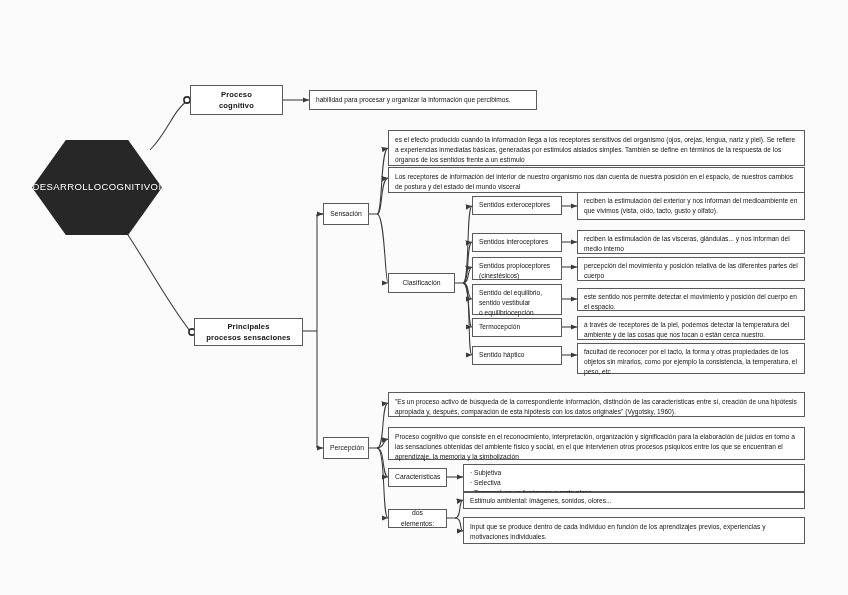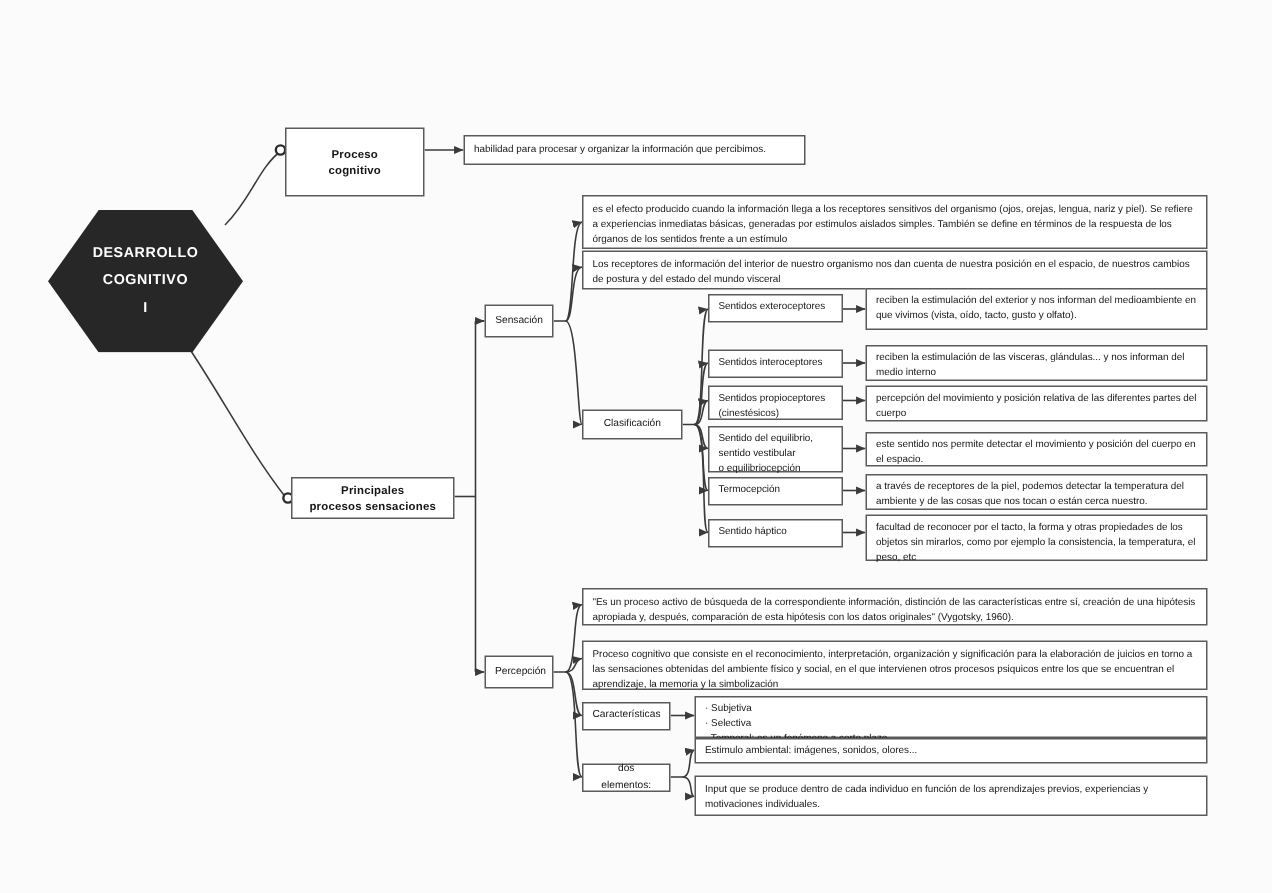--- a/index.html
+++ b/index.html
@@ -118,7 +118,7 @@
     <span>I</span>
   </div>
 
-  <div class="box center bold" style="left:190px;top:85px;width:93px;height:46px;">
+  <div class="box center bold" style="left:190px;top:85px;width:93px;height:30px;">
     <span class="txt">Proceso
 cognitivo</span>
   </div>

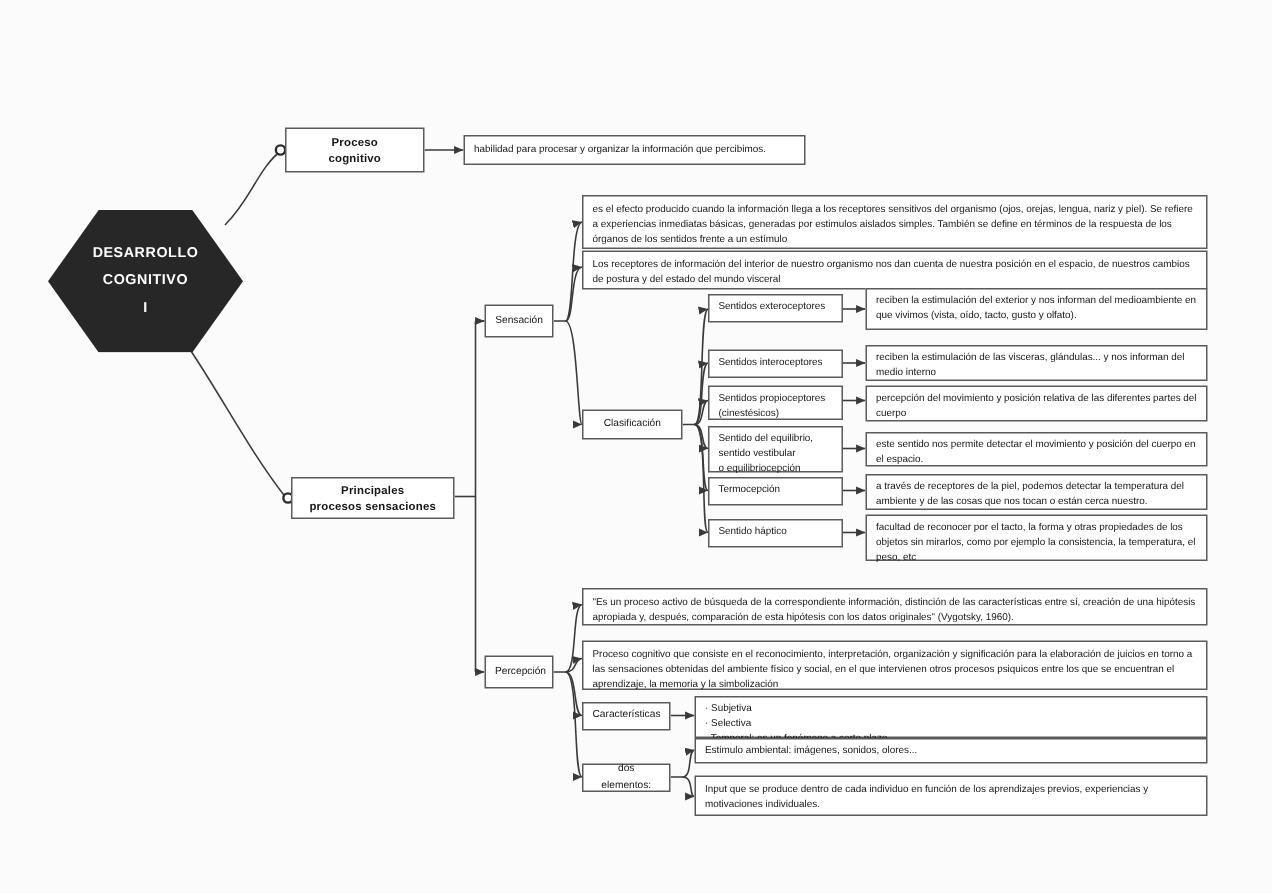--- a/index.html
+++ b/index.html
@@ -22,13 +22,13 @@
     background:#272727;
     color:#ffffff;
     clip-path:polygon(26% 0%,74% 0%,100% 50%,74% 100%,26% 100%,0% 50%);
-    display:flex;flex-direction:column;
+    display:flex;flex-direction:row;
     align-items:center;justify-content:center;
     text-align:center;
     letter-spacing:.4px;
     font-size:9.5px;
     line-height:1.95;
-    font-weight:700;
+    font-weight:400;
   }
   .hex span{display:block;white-space:nowrap;}
 

